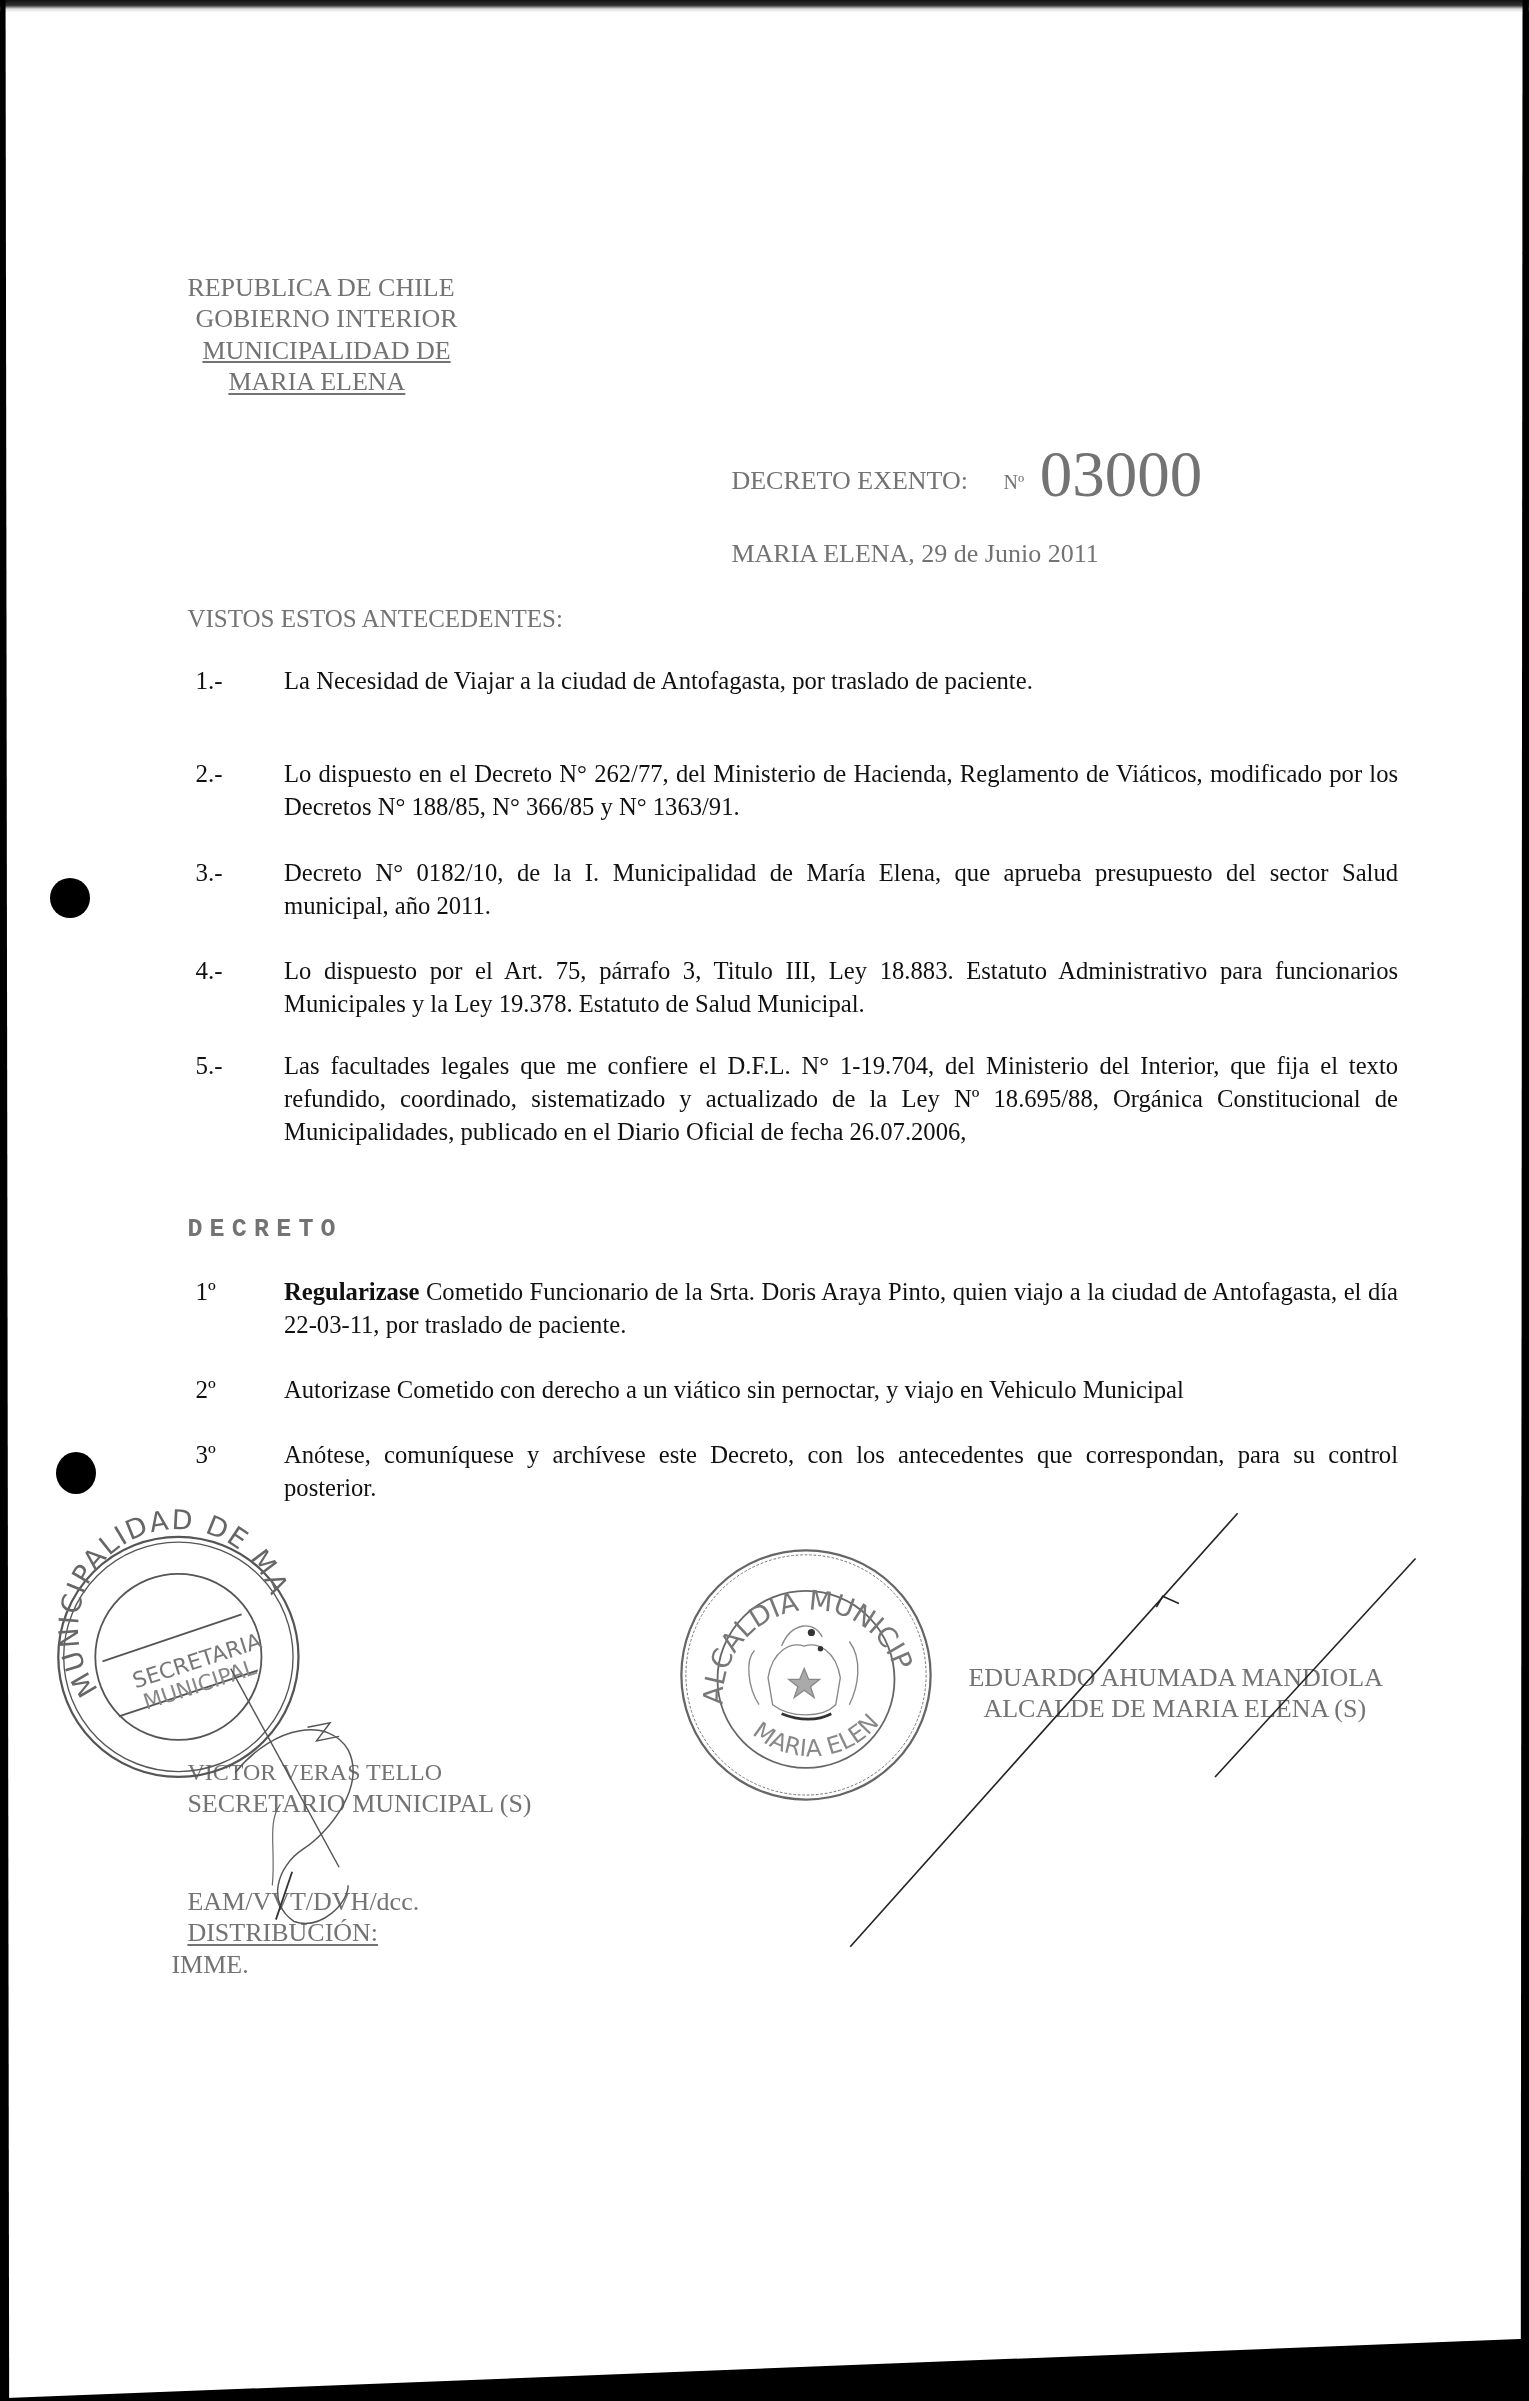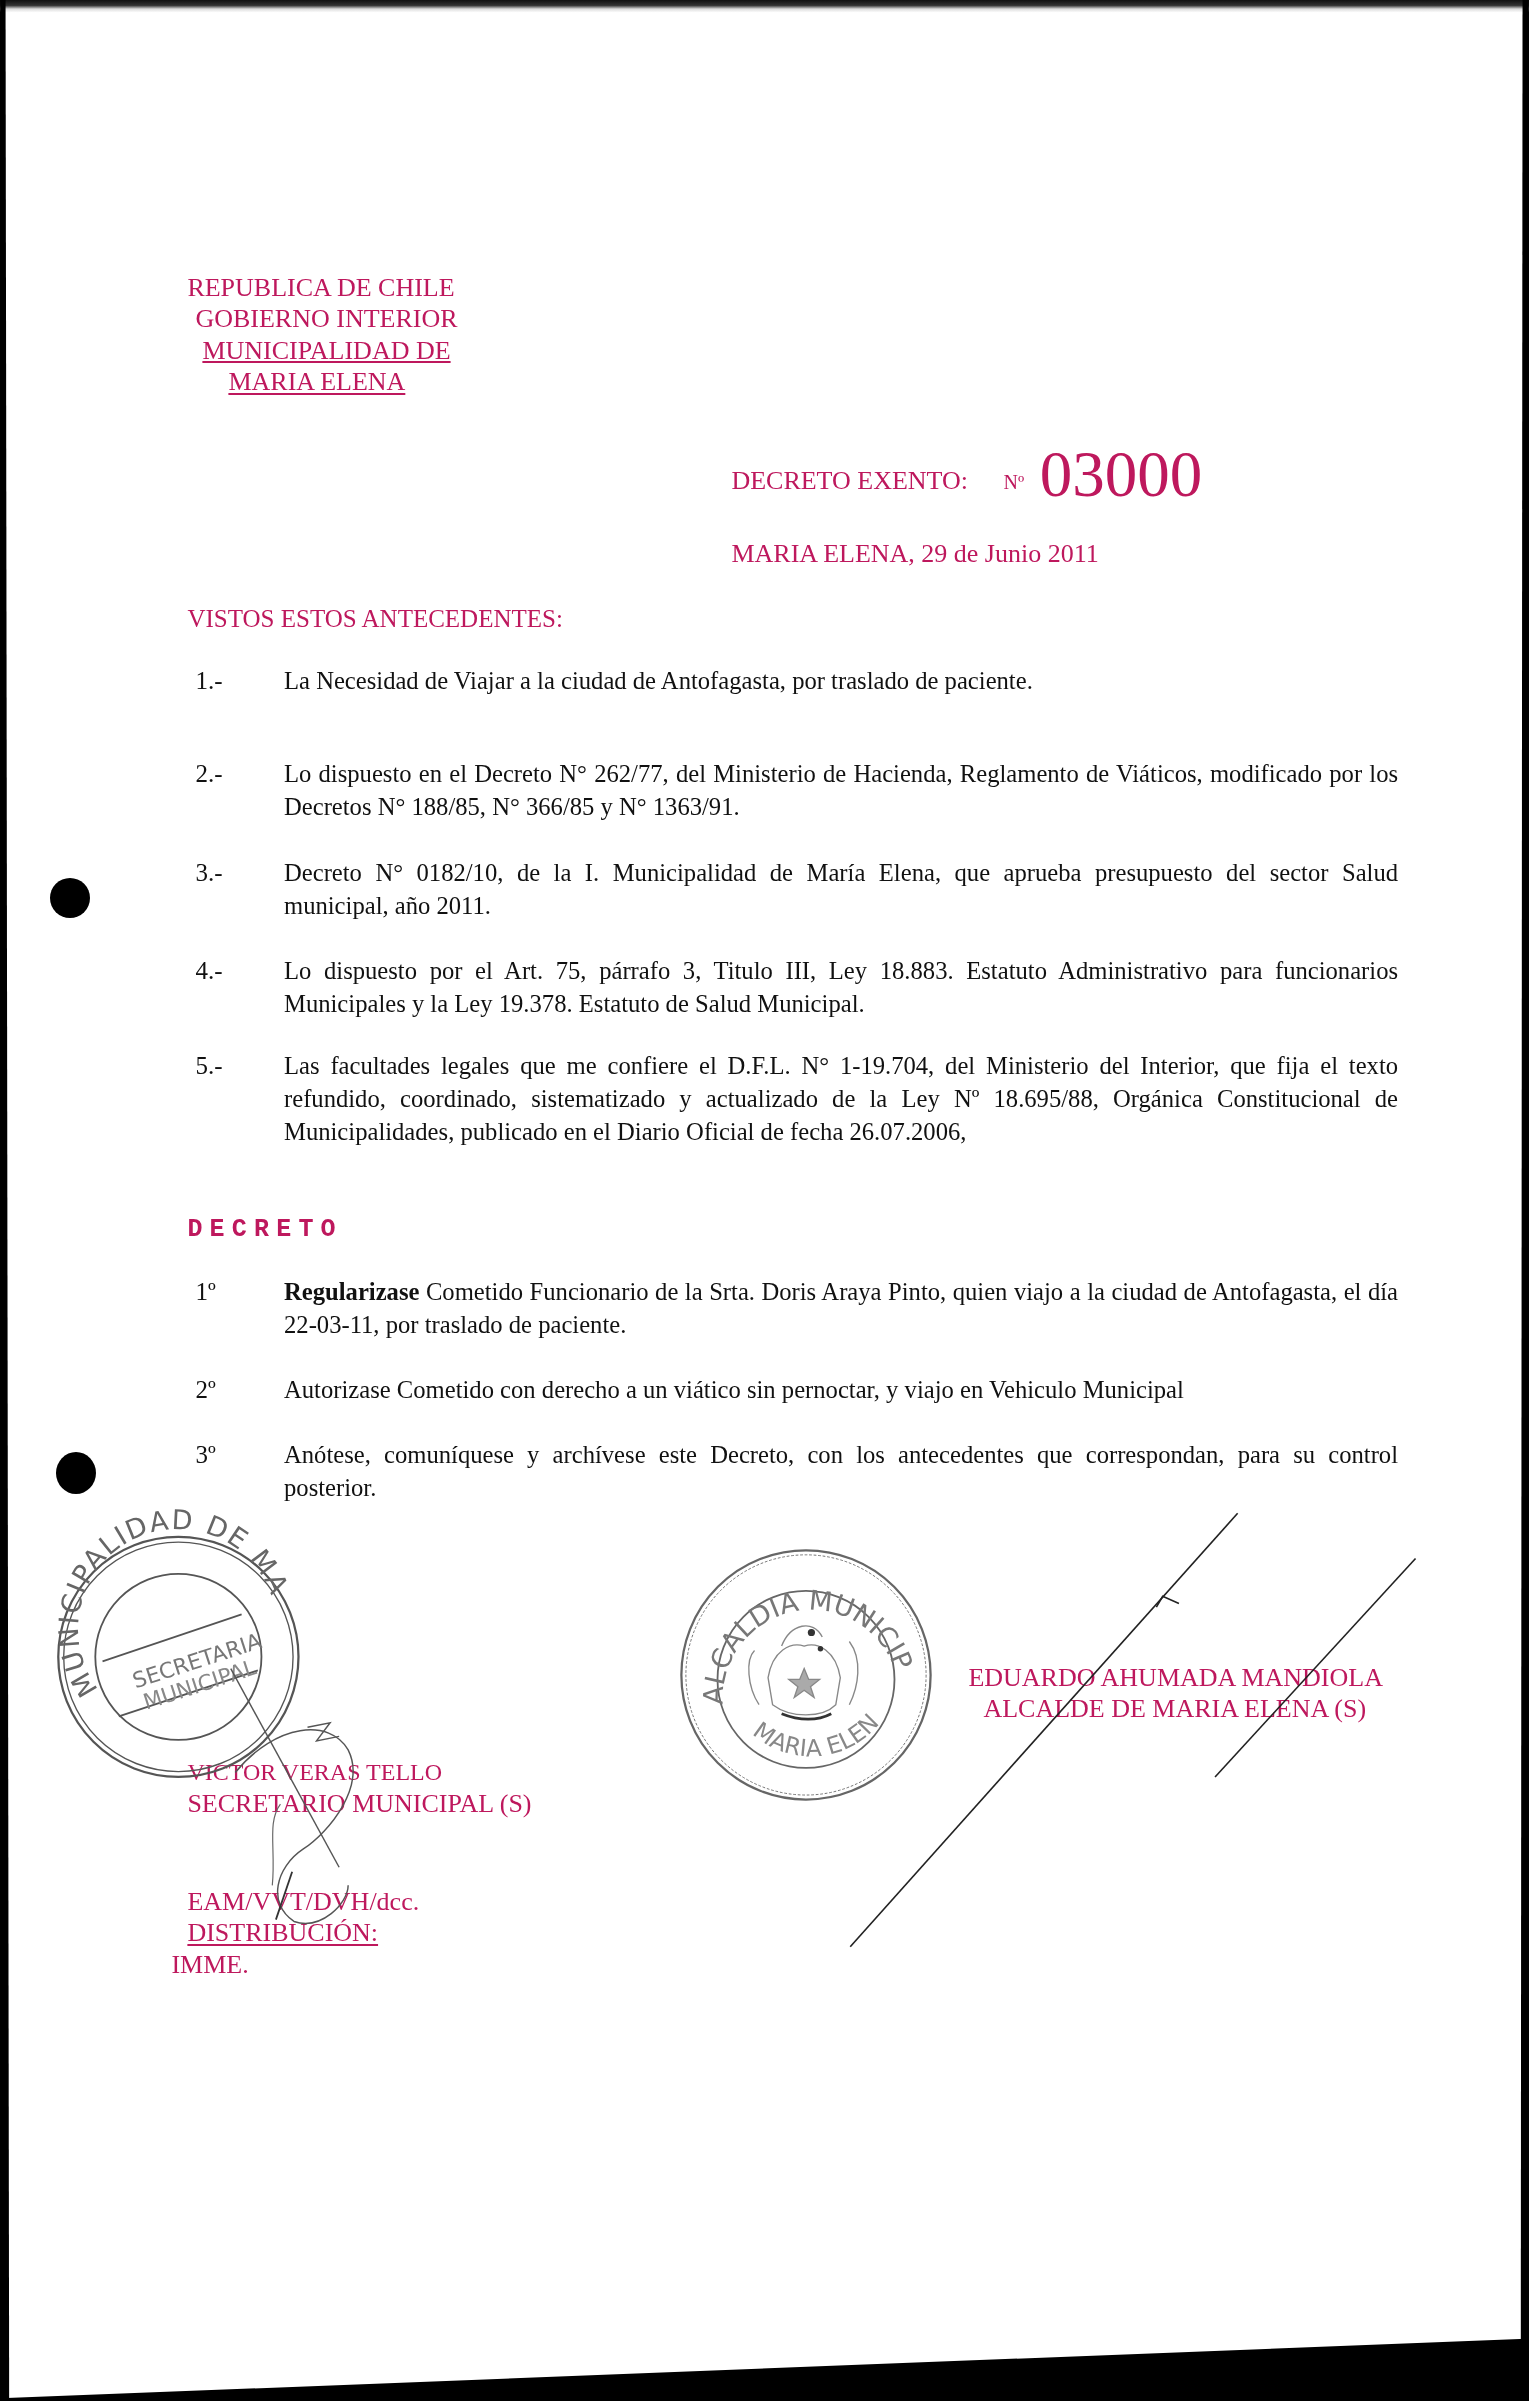--- a/index.html
+++ b/index.html
@@ -11,7 +11,7 @@
   .scan-top { position: absolute; left: 0; top: 0; width: 1529px; height: 12.6px;
     background: linear-gradient(to bottom, #111 0, #333 5.4px, #ddd 9px, rgba(255,255,255,0) 12.6px); }
   .bottom-band { position: absolute; left: 0; top: 0; width: 1529px; height: 2401px; pointer-events: none; }
-  .t { position: absolute; font-family: "Liberation Serif", "DejaVu Serif", serif; color: #be185d; white-space: nowrap; }
+  .t { position: absolute; font-family: "Liberation Serif", "DejaVu Serif", serif; color: #737373; white-space: nowrap; }
   .hdr { font-size: 26px; line-height: 32px; }
   .u { text-decoration: underline; text-underline-offset: 2.7px; text-decoration-thickness: 1.8px; }
   .big { font-size: 65px; line-height: 65px; }

